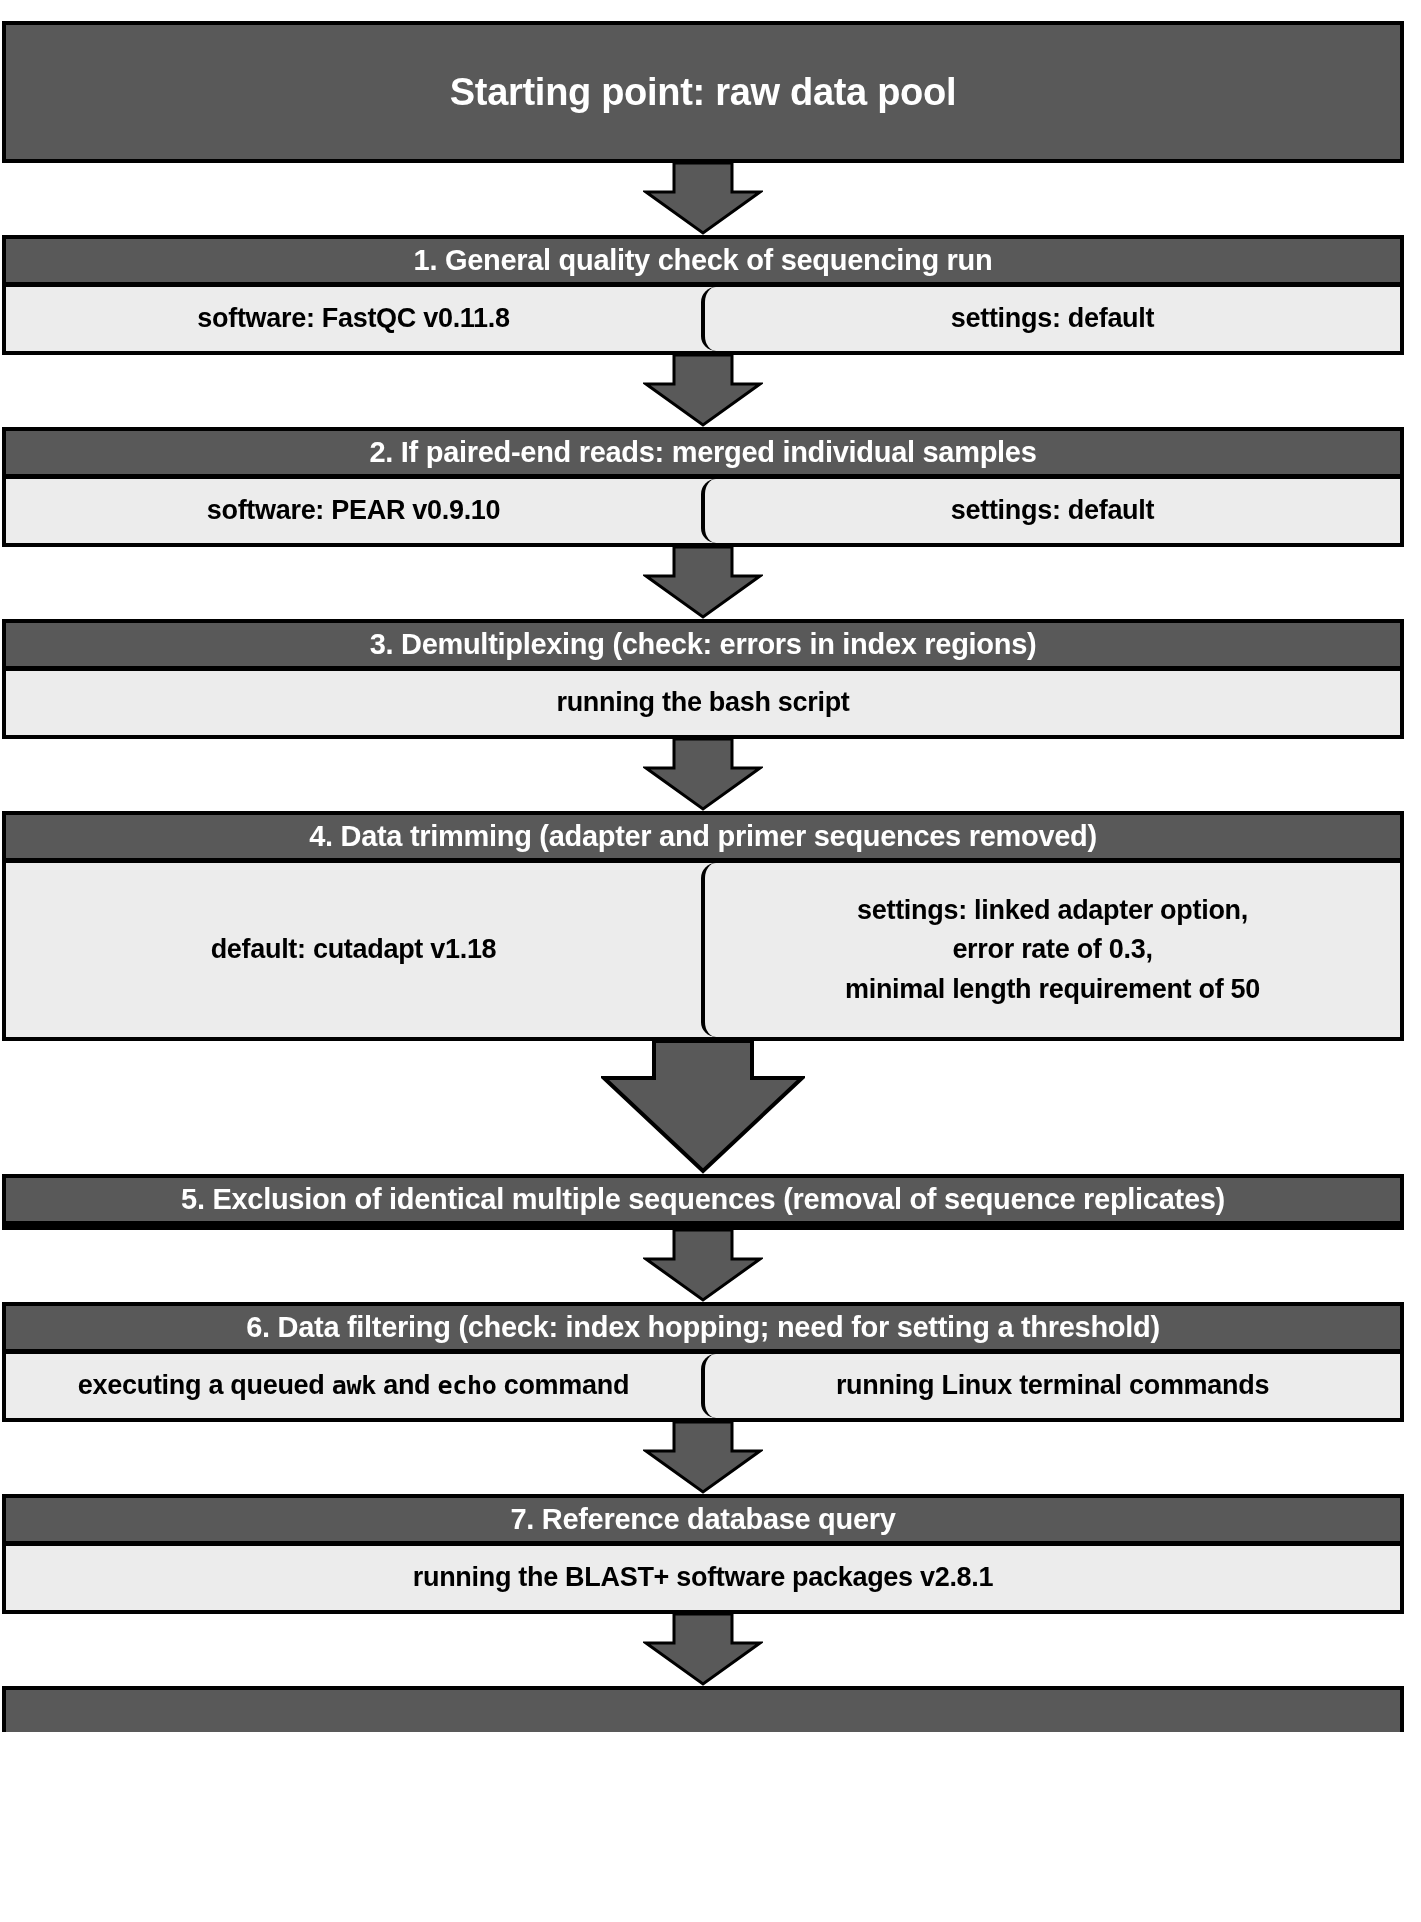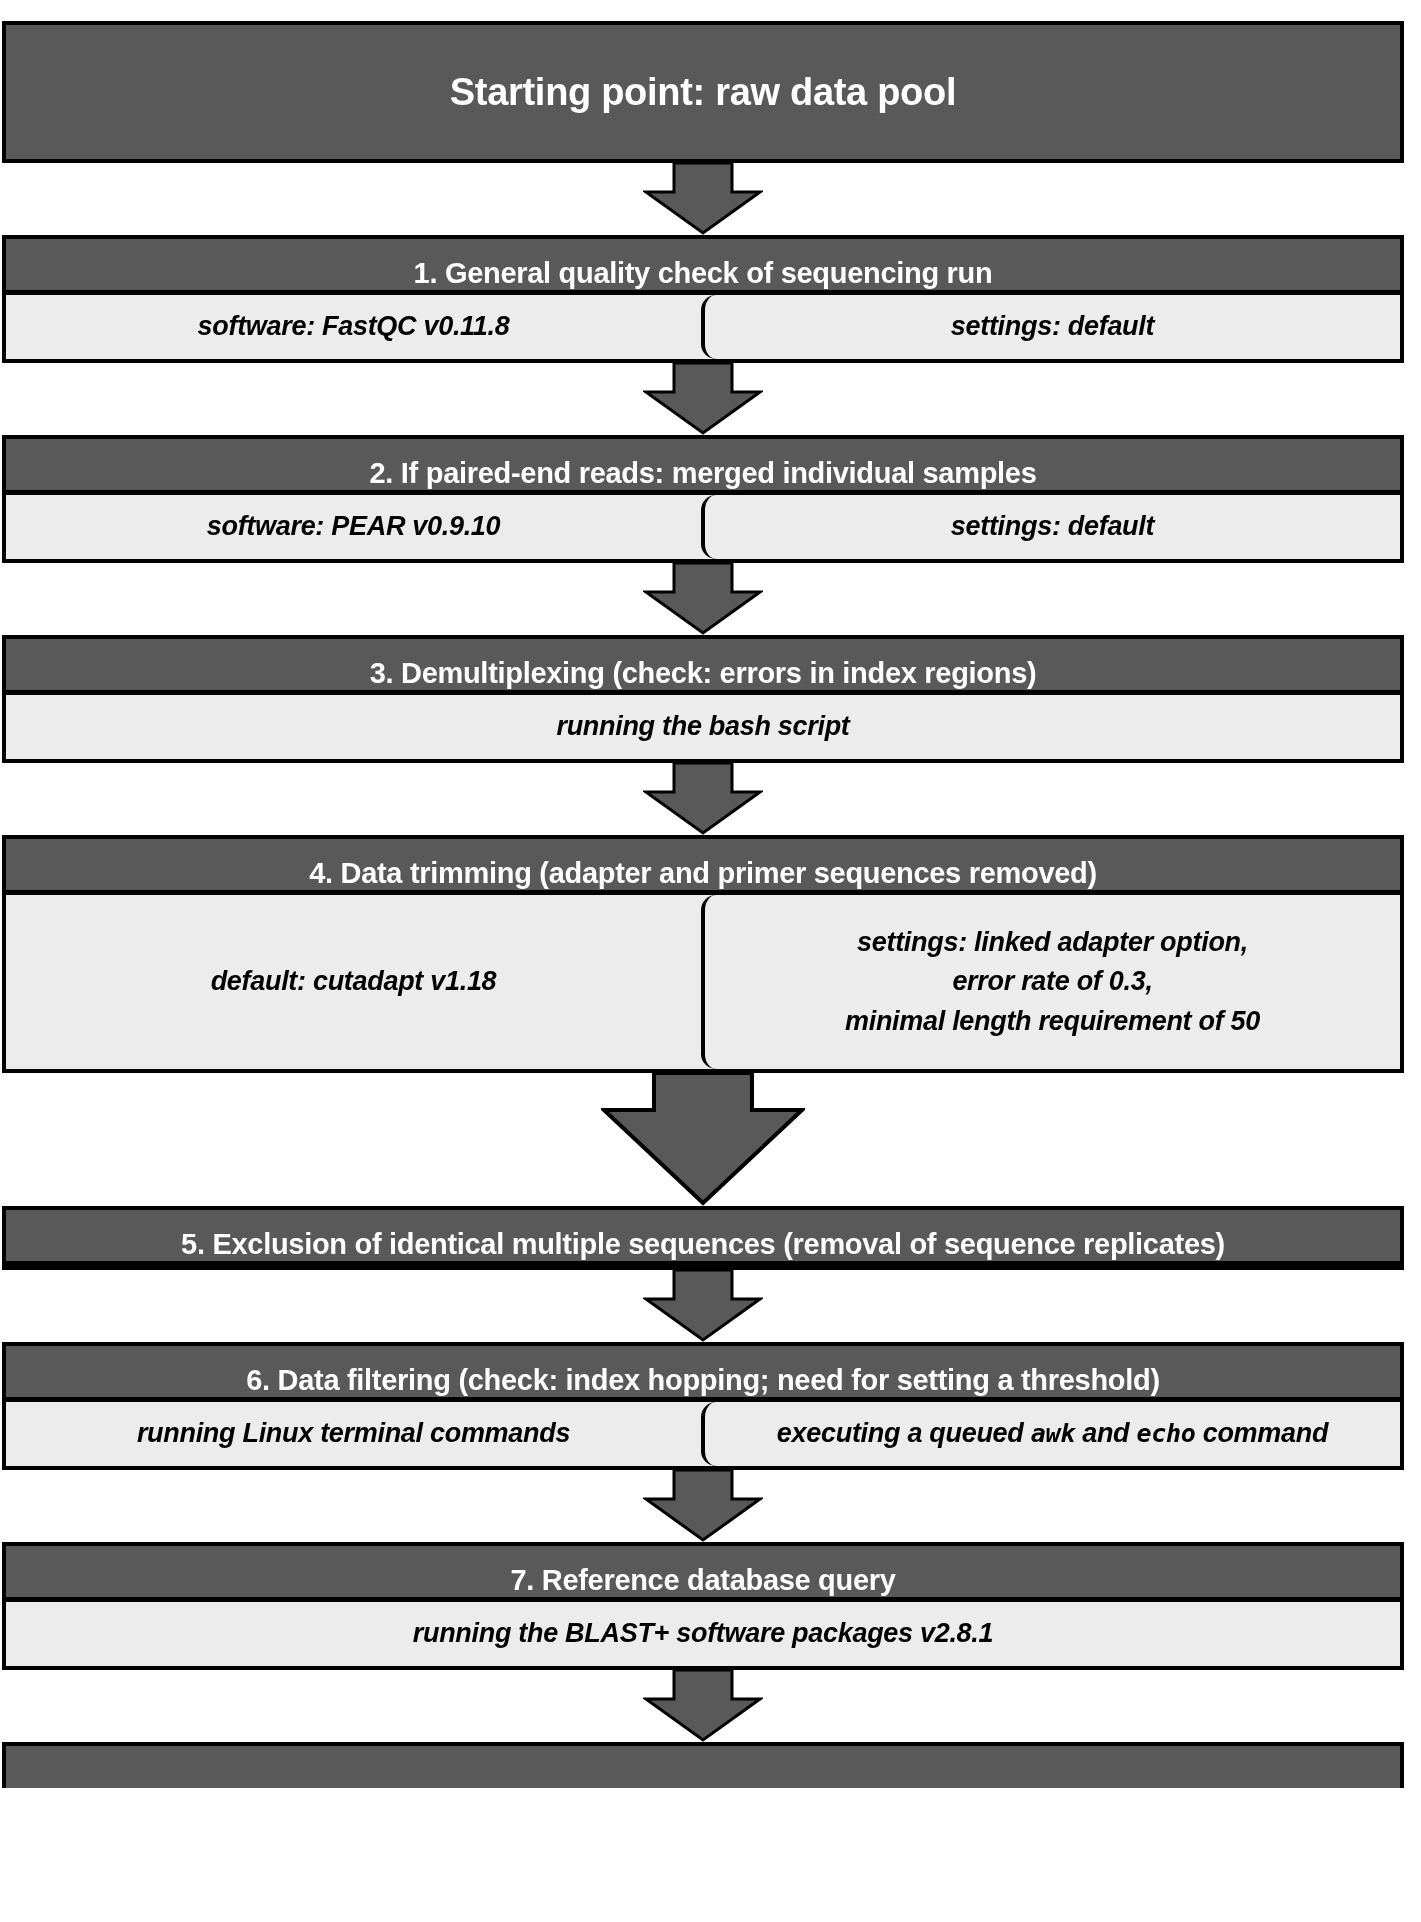--- a/index.html
+++ b/index.html
@@ -42,11 +42,11 @@
     background: #ececec;
   }
   .section .header {
-    height: 56px;
+    height: 48px;
     background: #595959;
     border-bottom: 5px solid #000000;
     display: flex;
-    align-items: flex-end;
+    align-items: center;
     justify-content: center;
     color: #ffffff;
     font-weight: bold;

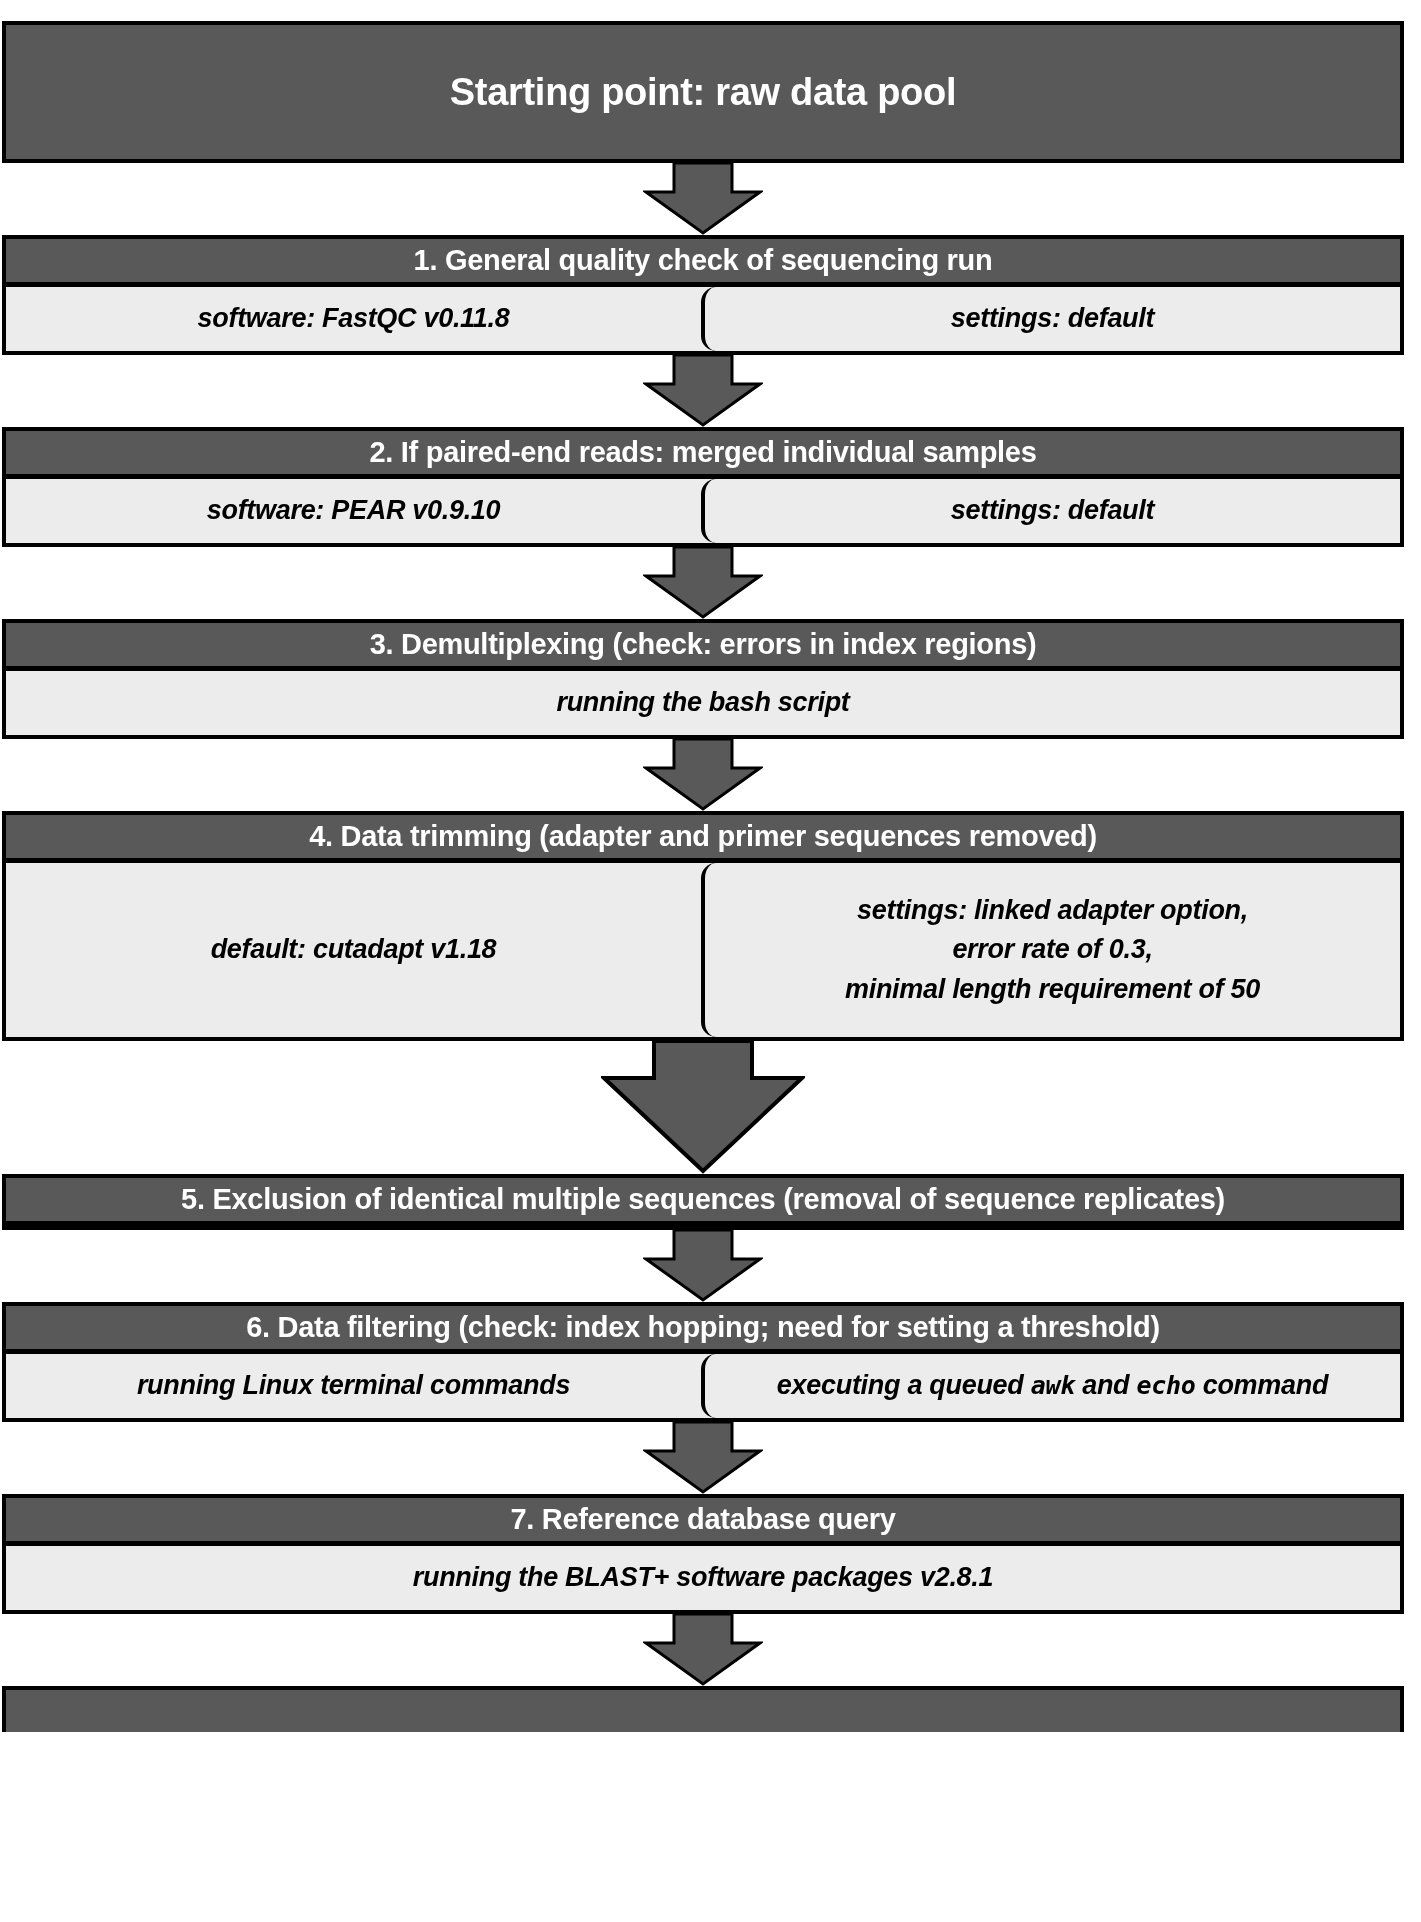--- a/index.html
+++ b/index.html
@@ -69,7 +69,6 @@
     text-align: center;
     line-height: 1.45;
     padding: 12px 10px;
-    font-style: italic;
   }
   .cell + .cell { border-left: 4px solid #000000; border-radius: 15px; }
   .cells.tall .cell { min-height: 174px; }

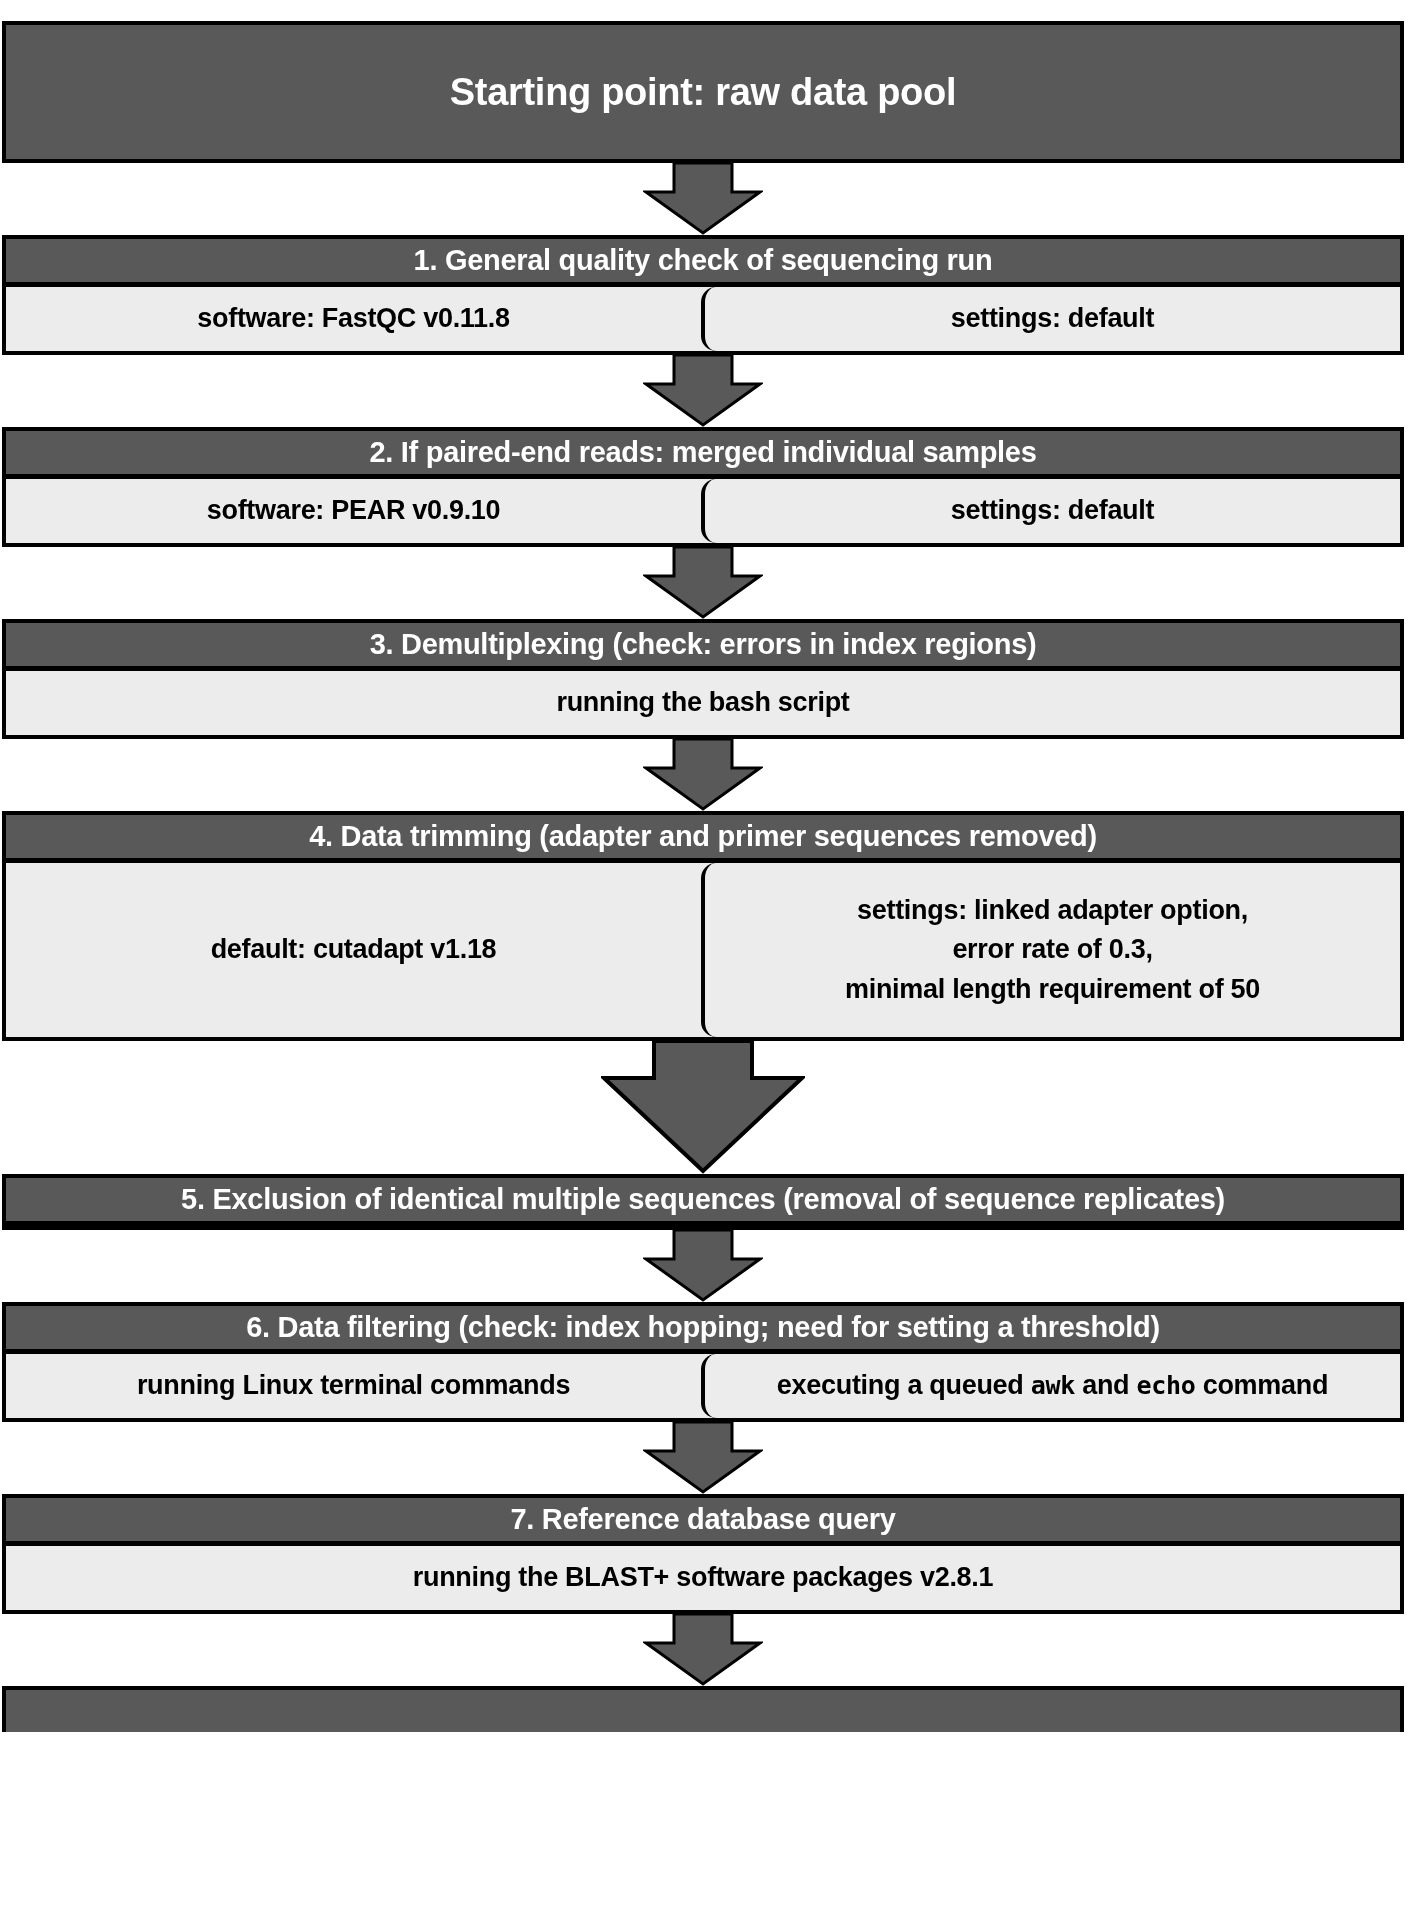--- a/index.html
+++ b/index.html
@@ -196,12 +196,12 @@
       <span>6. Data filtering (check: index hopping; need for setting a threshold)</span>
     </div>
     <div class="cells">
-      <div class="cell">running Linux terminal commands</div>
       <div class="cell">
         <div>
           <span>executing a queued </span><span class="mono">awk</span><span> and </span><span class="mono">echo</span><span> command</span>
         </div>
       </div>
+      <div class="cell">running Linux terminal commands</div>
     </div>
   </div>
 

